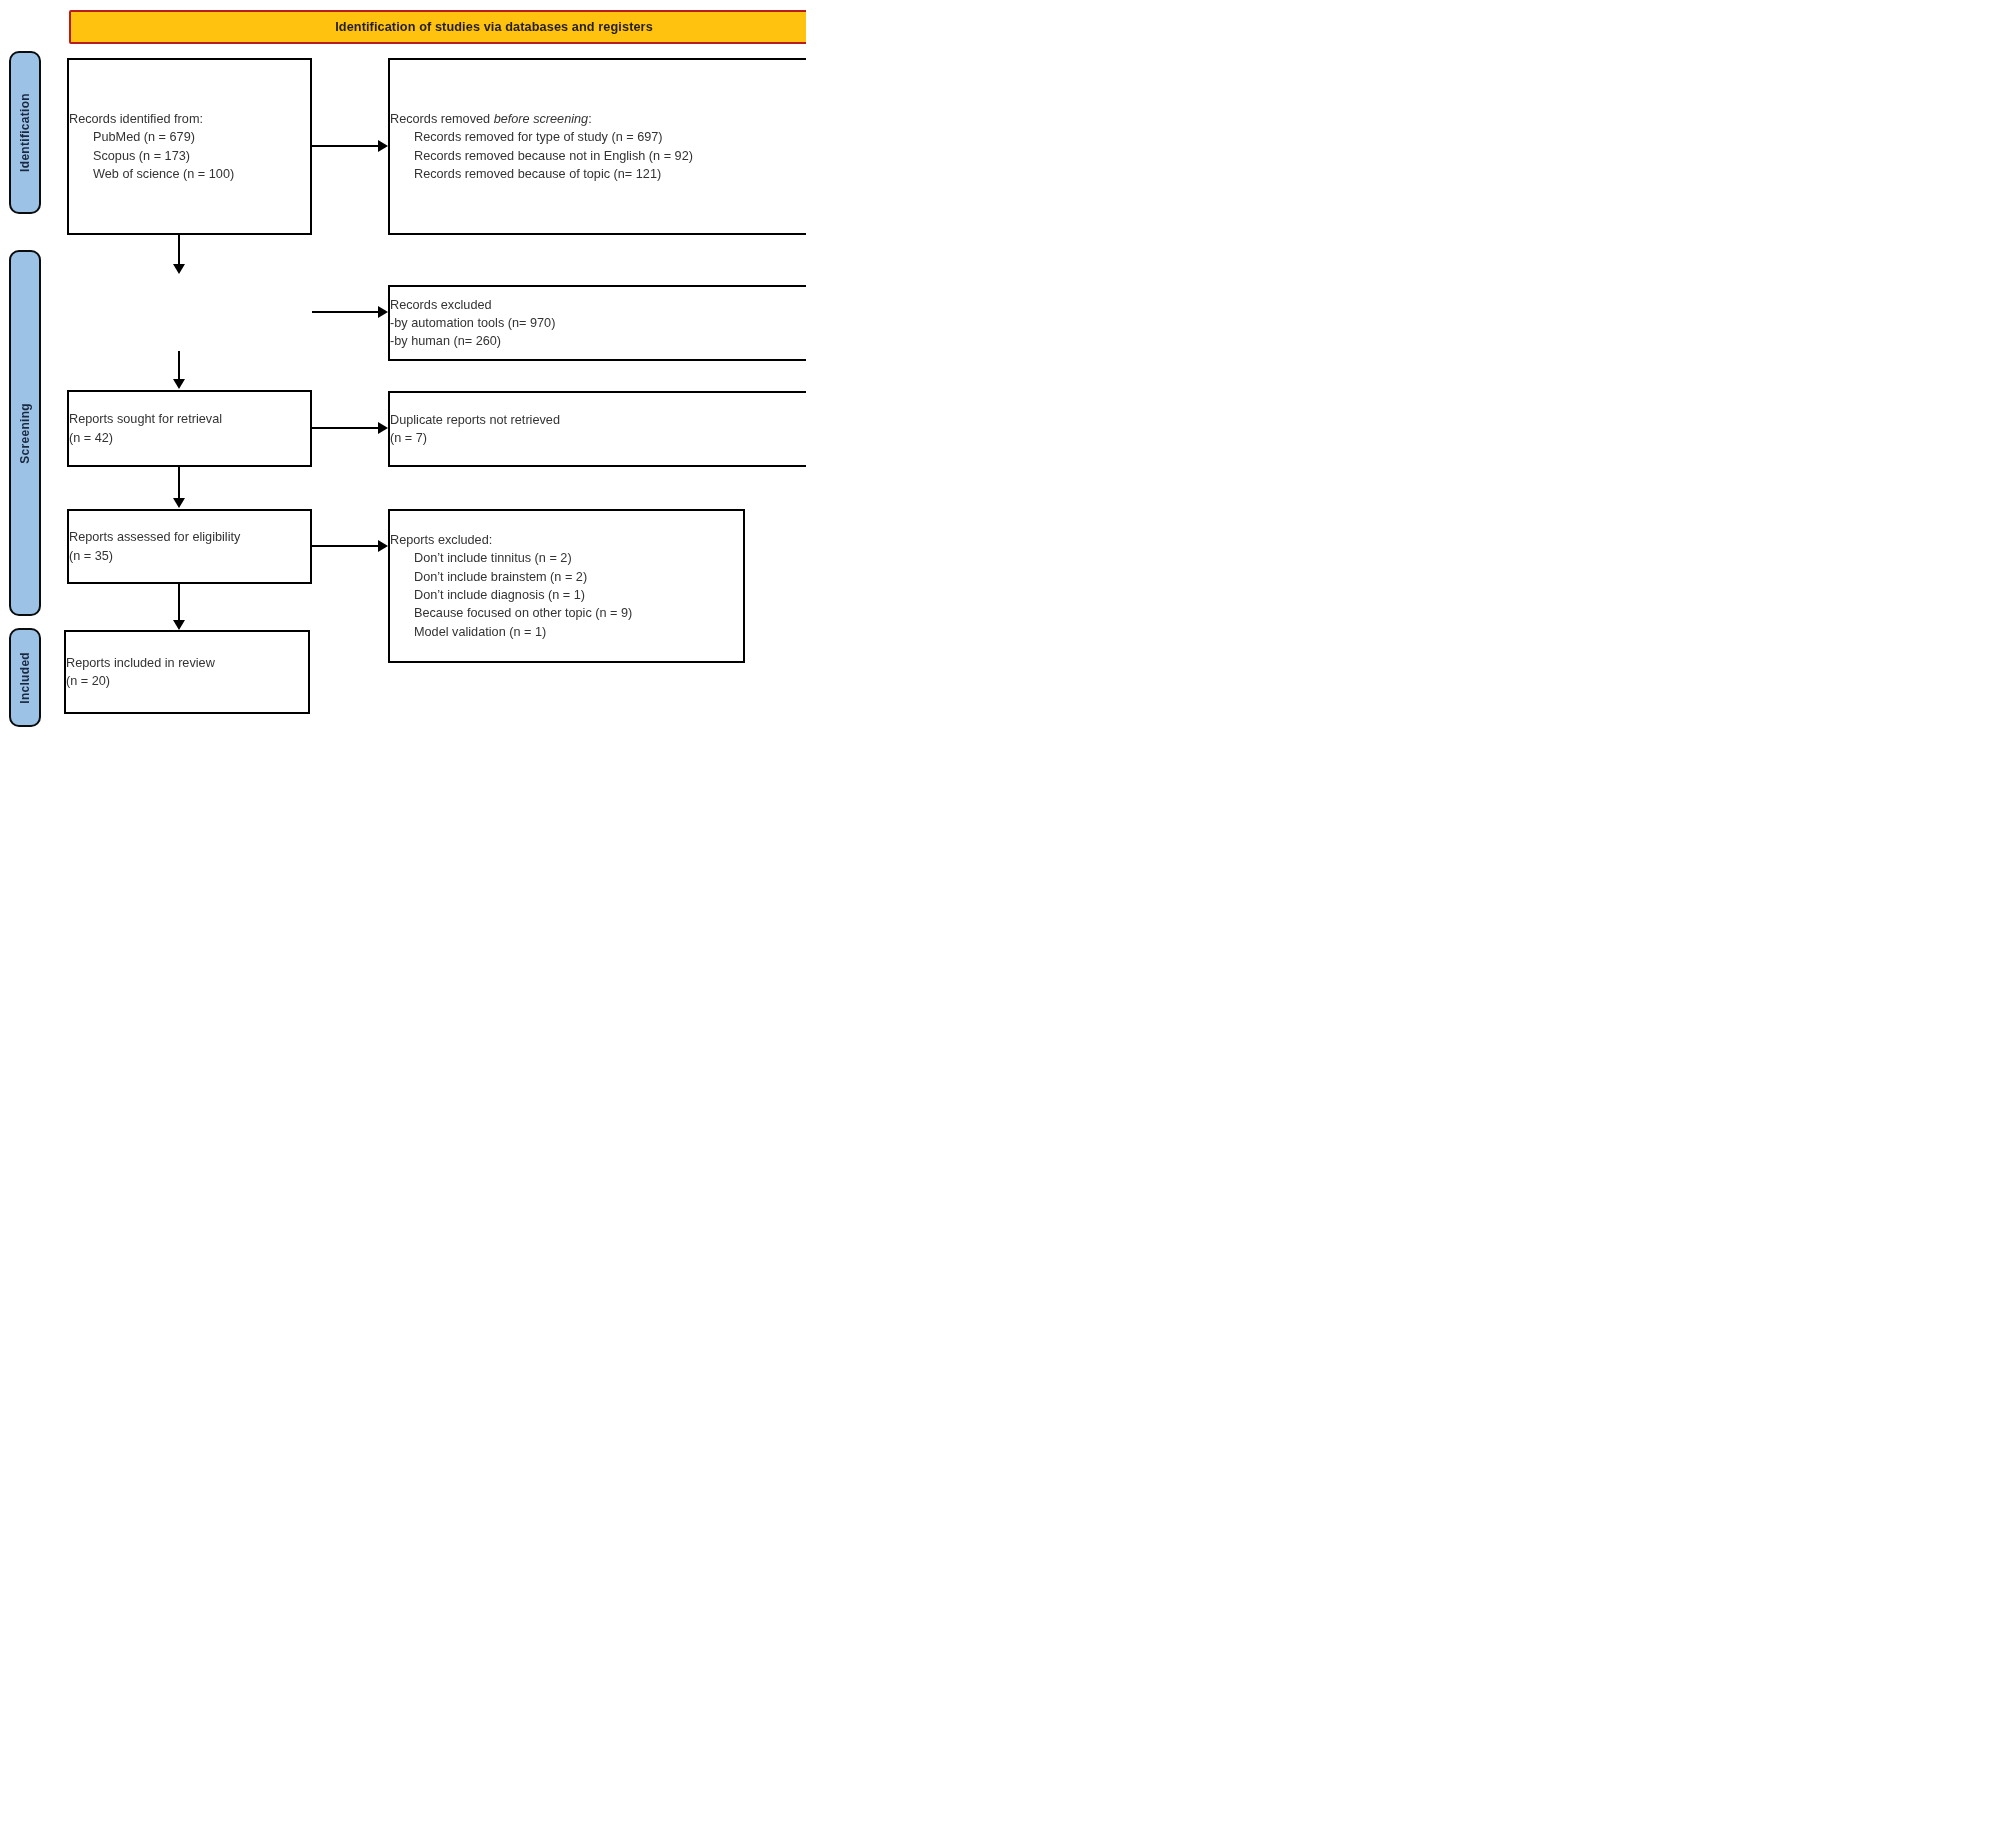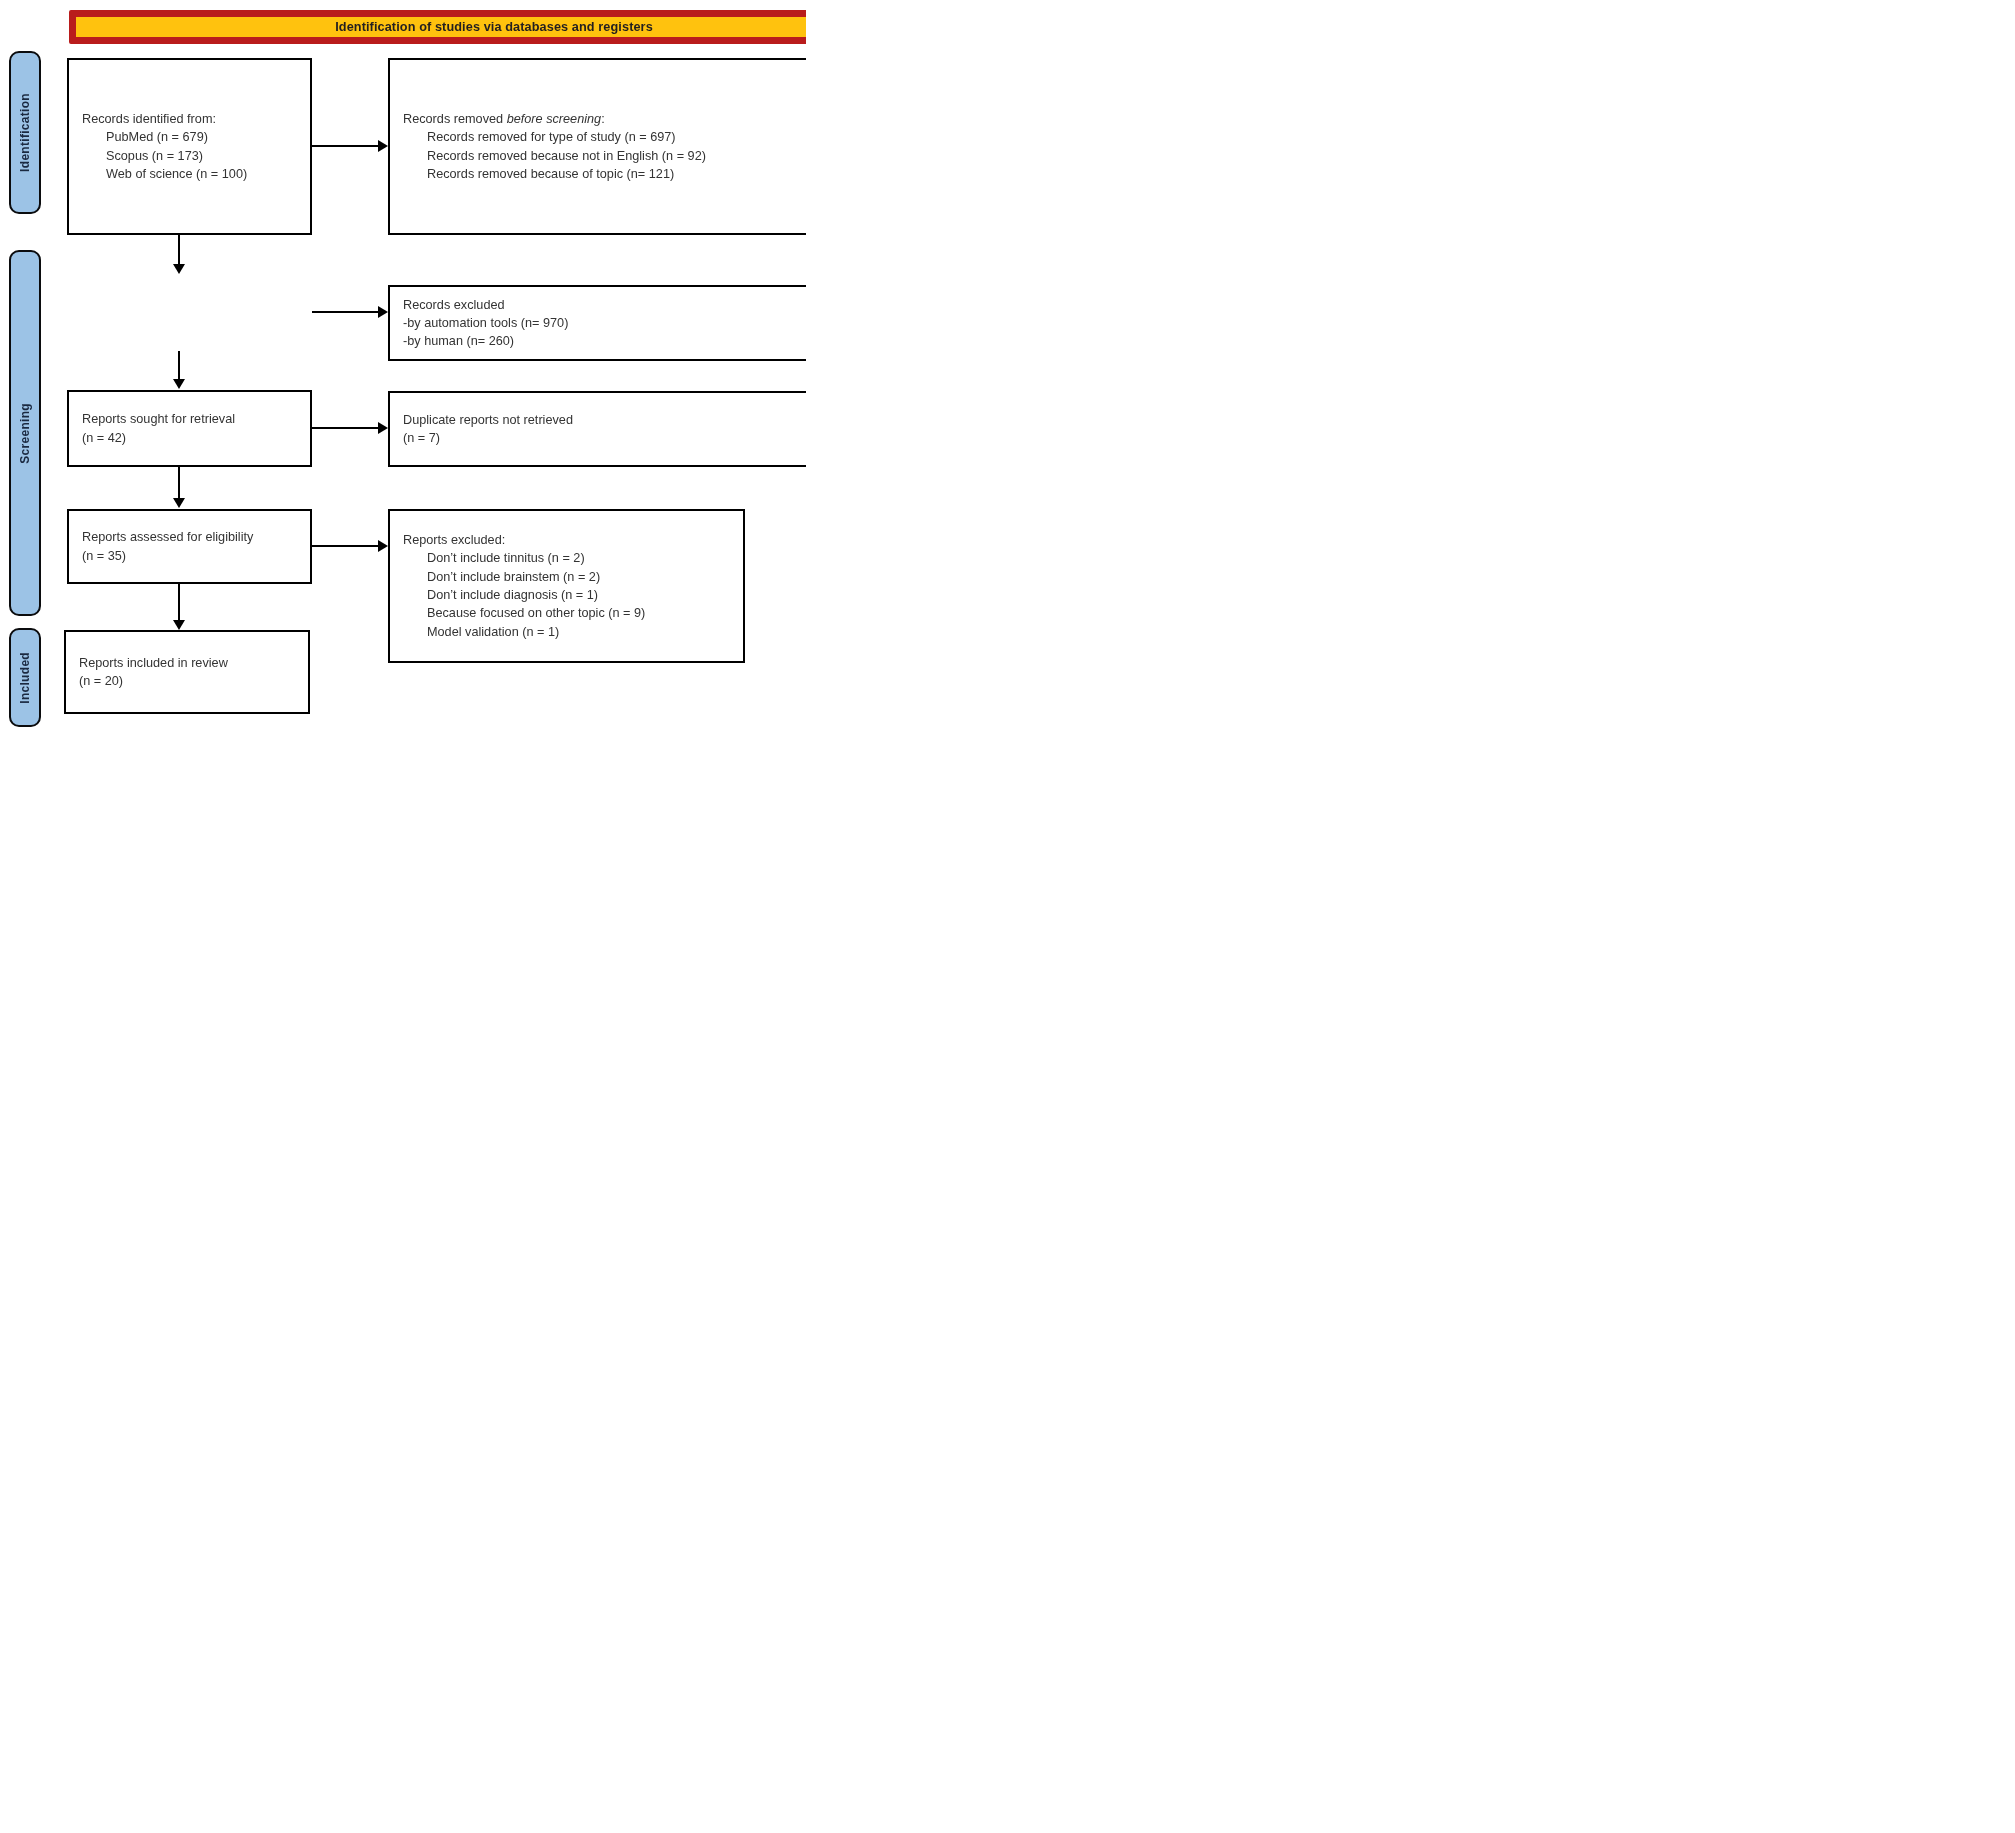--- a/index.html
+++ b/index.html
@@ -23,7 +23,7 @@
     left: 69px; top: 10px;
     width: 850px; height: 34px;
     background: #FFC20E;
-    border: 7px solid #b91c1c;
+    border: 2px solid #b91c1c;
     border-radius: 2px;
     box-sizing: border-box;
     display: flex;

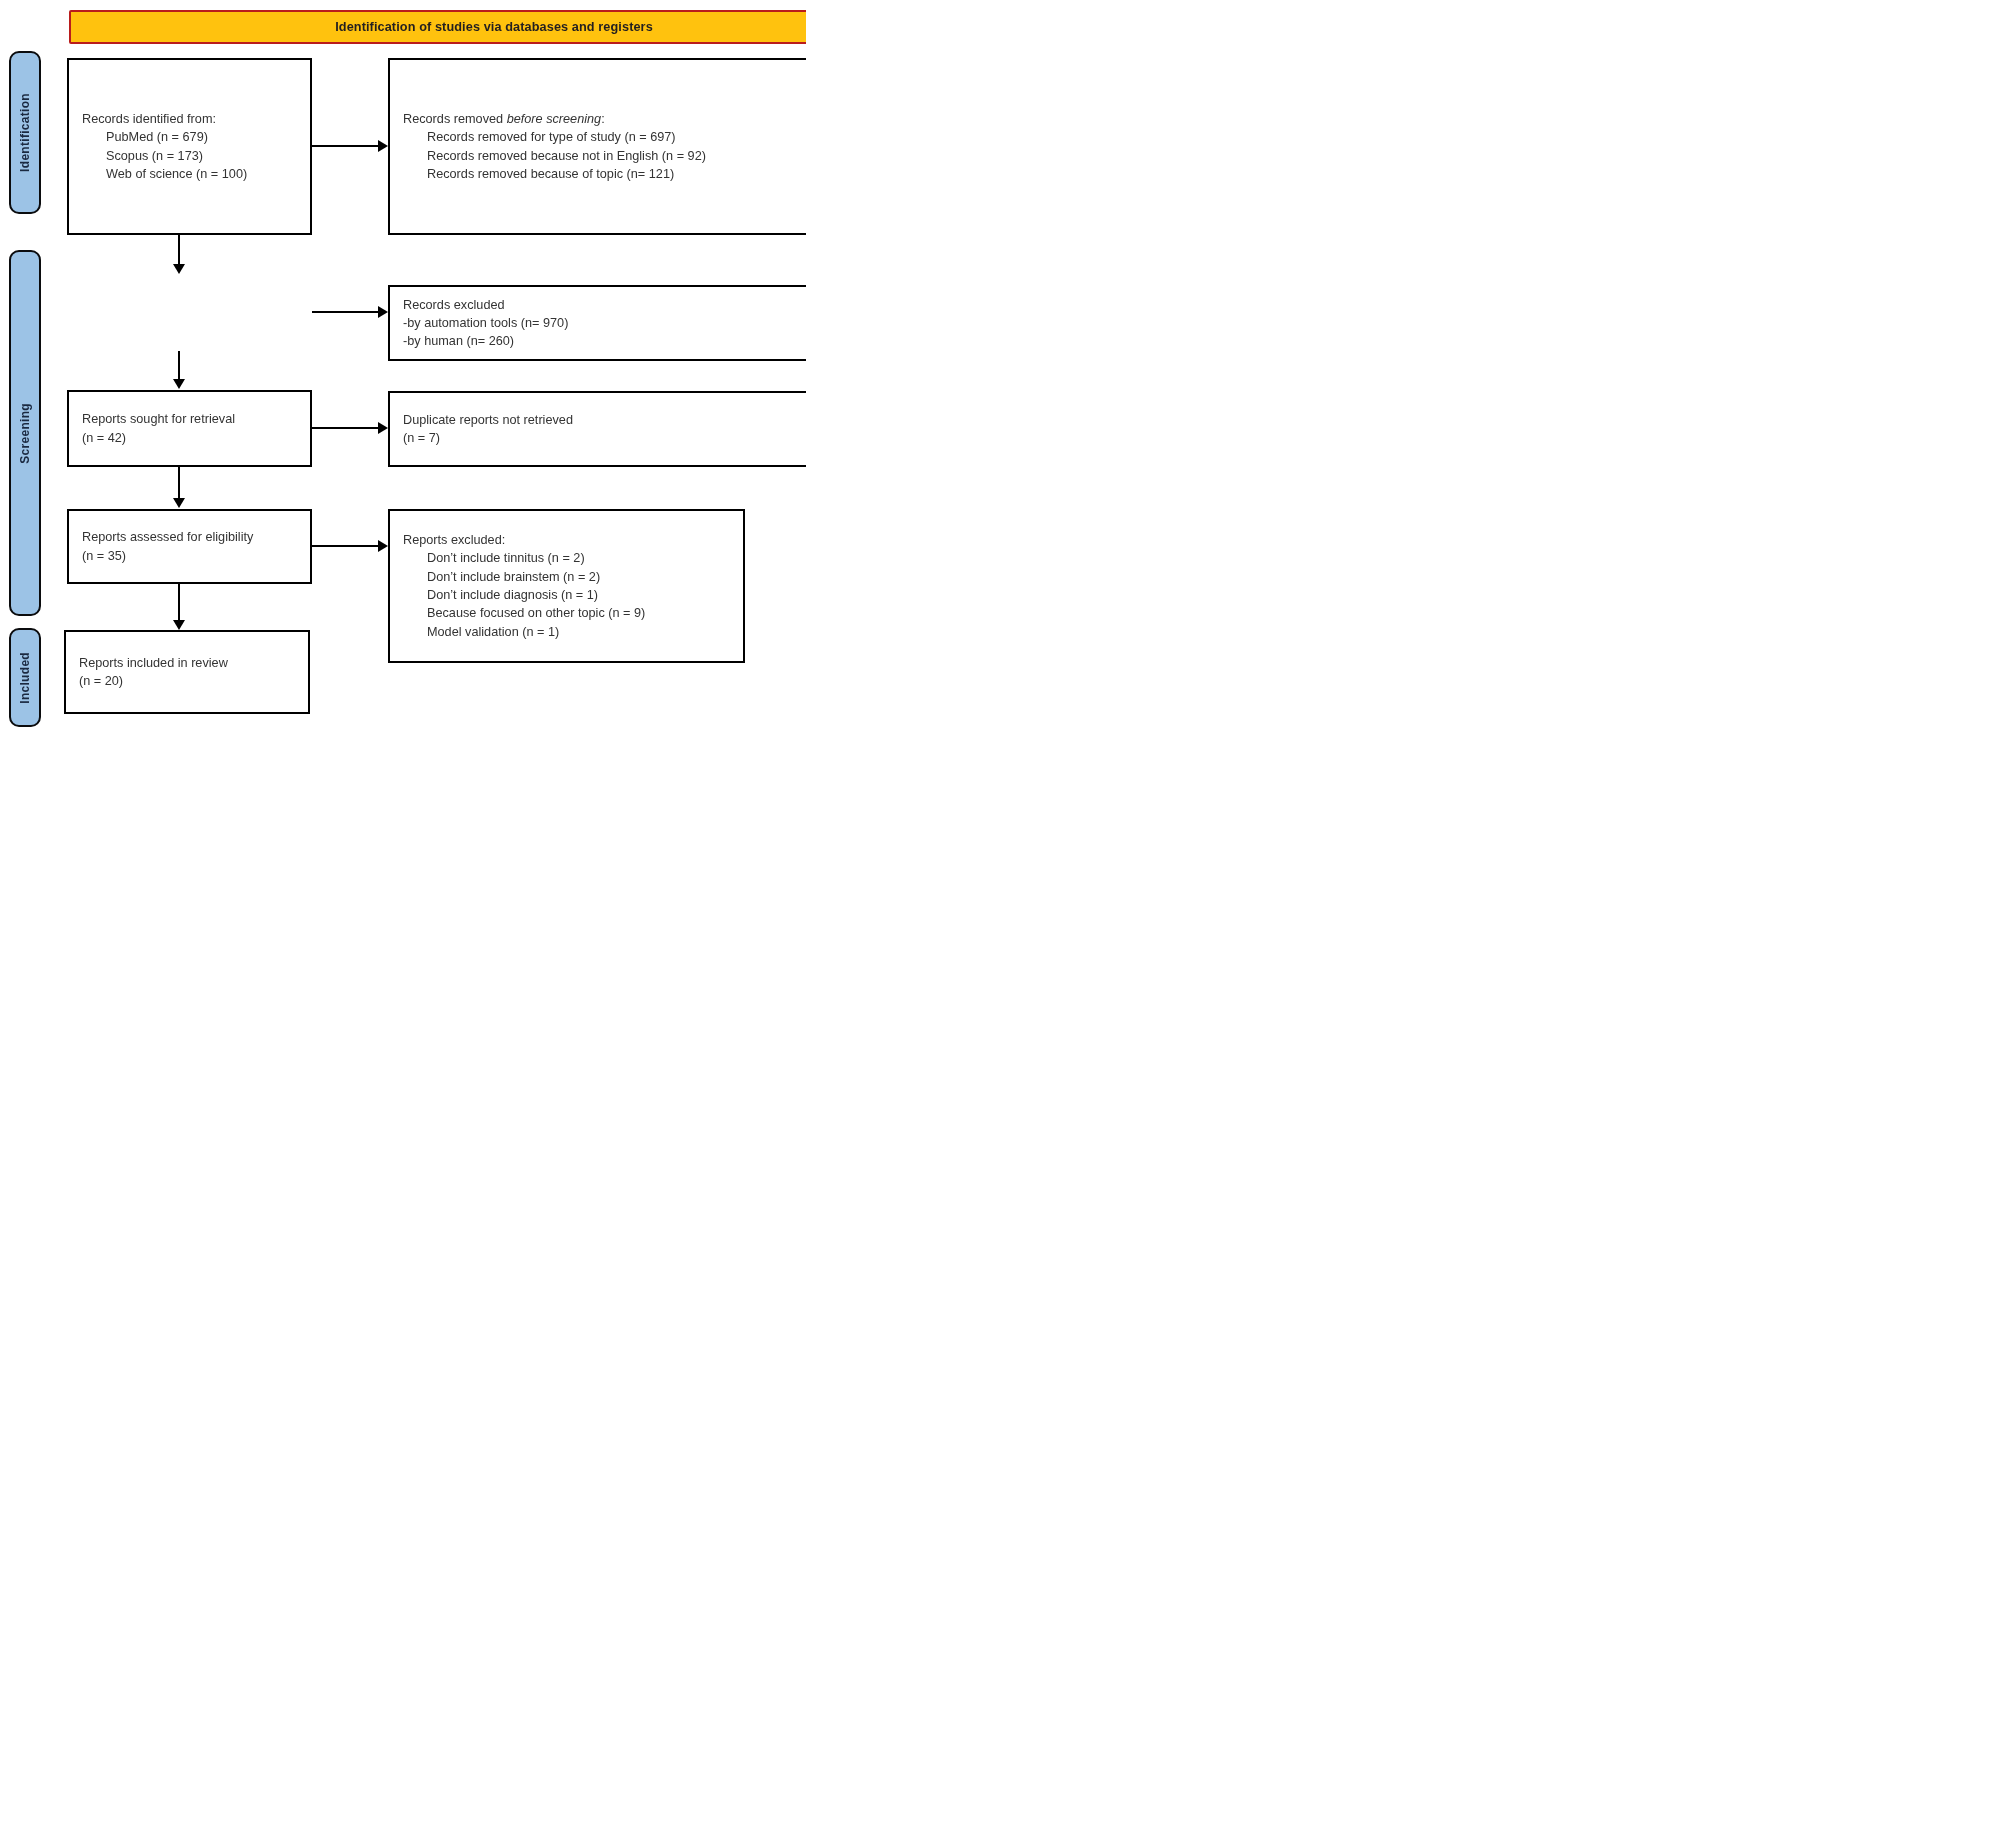--- a/index.html
+++ b/index.html
@@ -72,7 +72,7 @@
     display: flex;
     flex-direction: column;
     justify-content: center;
-    padding: 4px 6px 4px 13px;
+    padding: 4px 6px 4px 0;
     font-size: 12.7px;
     line-height: 1.44;
     color: #333333;

